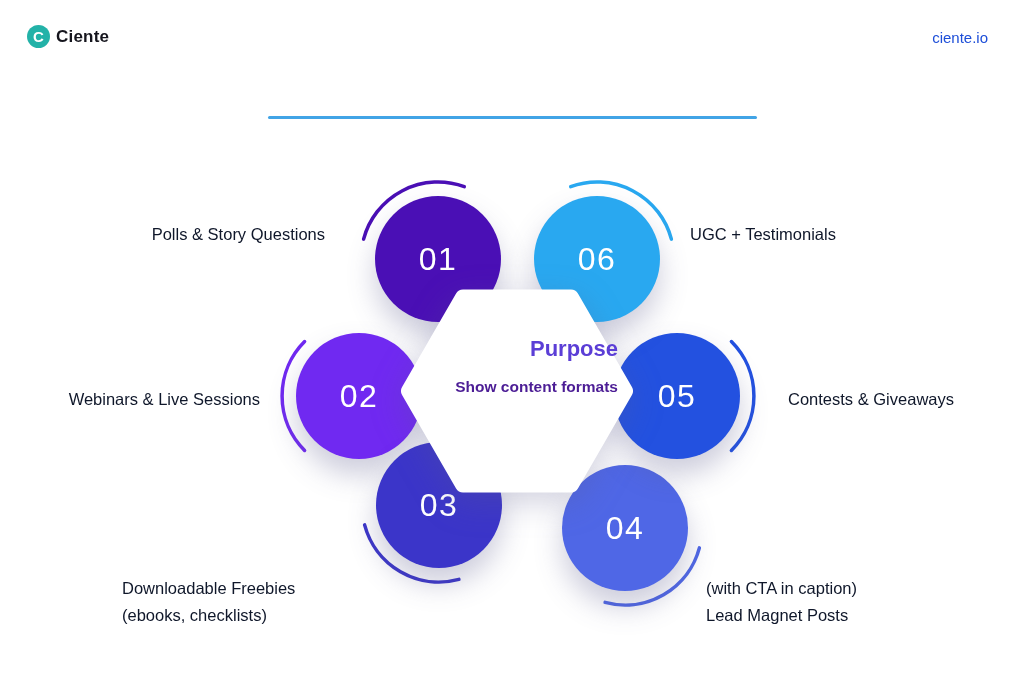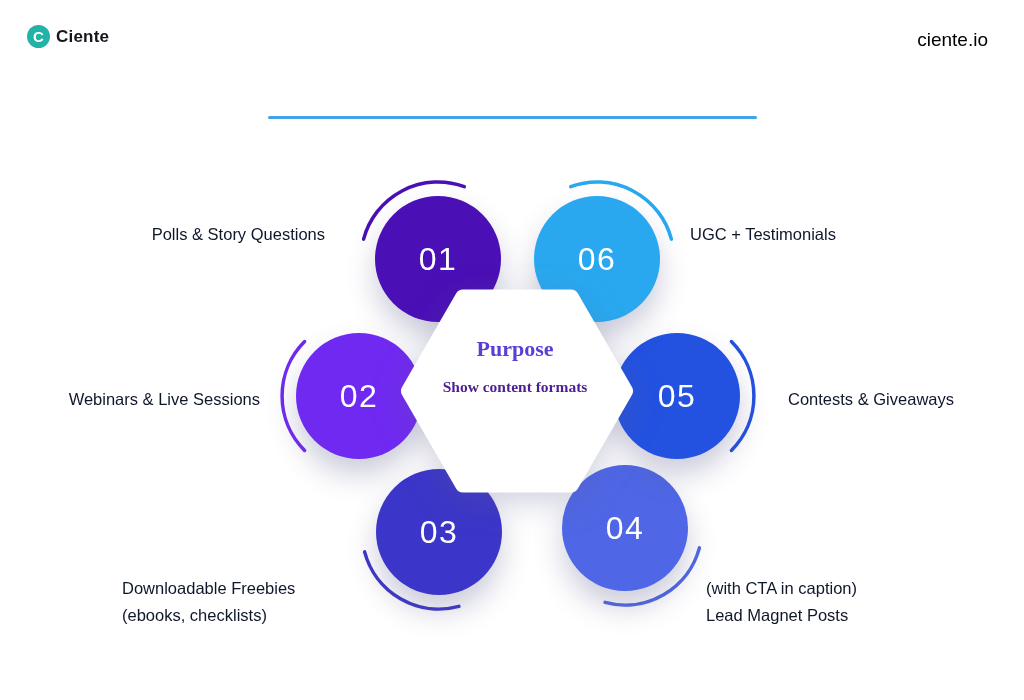--- a/index.html
+++ b/index.html
@@ -12,7 +12,7 @@
                display:flex; align-items:center; justify-content:center;
                font-size:15px; font-weight:700; line-height:1; }
   .logo-text { font-size:17px; font-weight:700; color:#15151d; letter-spacing:.2px; }
-  .site-url { position:absolute; right:36px; top:29px; font-size:19px; font-weight:500; color:#000000; }
+  .site-url { position:absolute; right:36px; top:29px; font-size:15px; font-weight:500; color:#1d4ed8; }
 
   
   .page-title { position:absolute; left:0; top:74px; width:1024px; text-align:center;

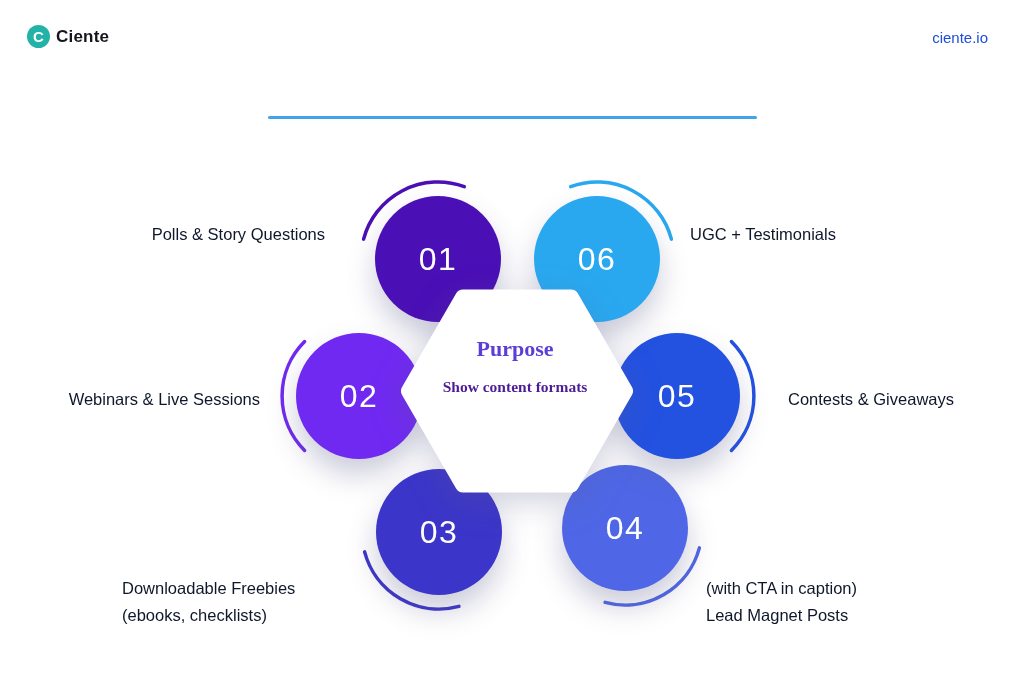--- a/index.html
+++ b/index.html
@@ -40,7 +40,7 @@
   .hexagon-svg { position:absolute; left:382px; top:276px; z-index:2;
                  filter:drop-shadow(0 10px 16px rgba(88,88,140,.28)); }
   .hexagon-svg polygon { fill:#ffffff; stroke:#ffffff; stroke-width:16; stroke-linejoin:round; }
-  .center-text { position:absolute; left:400px; top:336px; width:230px; text-align:center; z-index:3;font-family:Liberation Serif, serif; }
+  .center-text { position:absolute; left:388px; top:336px; width:230px; text-align:right; z-index:3; }
   .purpose-heading { font-size:22px; font-weight:700; color:#5b3ed6; margin-bottom:15px; }
   .purpose-line { display:block; font-size:15.5px; font-weight:700; color:#4c1d95; line-height:20px; }
 

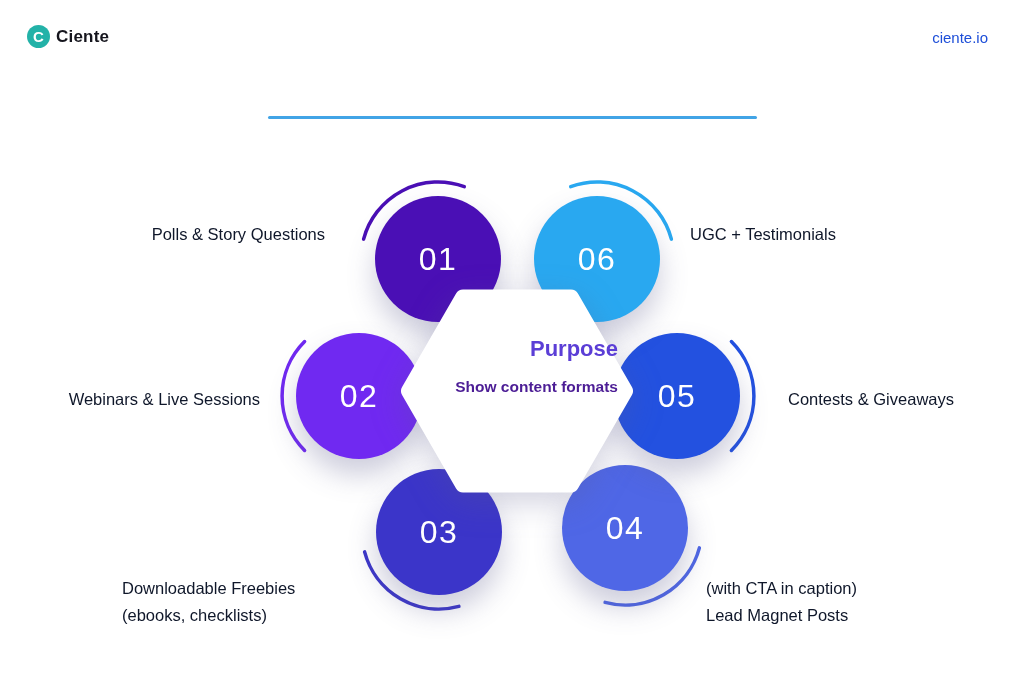--- a/index.html
+++ b/index.html
@@ -31,7 +31,7 @@
 
   .node-1 { left:353px; top:174px; }
   .node-2 { left:274px; top:311px; }
-  .node-3 { left:354px; top:447px; }
+  .node-3 { left:354px; top:420px; }
   .node-4 { left:540px; top:443px; }
   .node-5 { left:592px; top:311px; }
   .node-6 { left:512px; top:174px; }

